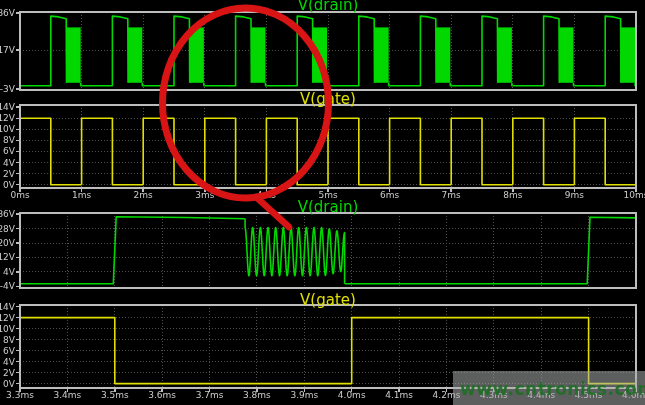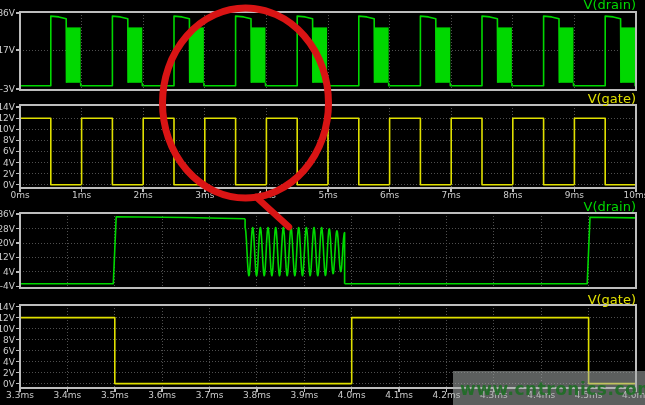--- a/index.html
+++ b/index.html
@@ -6,8 +6,8 @@
   #stage{position:relative;width:645px;height:405px;background:#000;overflow:hidden;
          font-family:"DejaVu Sans",sans-serif;}
   #plots{position:absolute;left:0;top:0;z-index:1;}
-  .ptitle{position:absolute;left:20px;width:616px;height:10px;text-align:right;
-          font-size:13px;line-height:10px;z-index:2;}
+  .ptitle{position:absolute;left:20px;width:616px;height:10px;text-align:center;
+          font-size:15px;line-height:10px;z-index:2;}
   #watermark{position:absolute;left:453px;top:371px;width:192px;height:34px;z-index:5;
              display:flex;align-items:center;box-sizing:border-box;padding:2px 0 0 7px;}
   #watermark span{font-size:17px;font-weight:600;letter-spacing:.5px;white-space:nowrap;}

